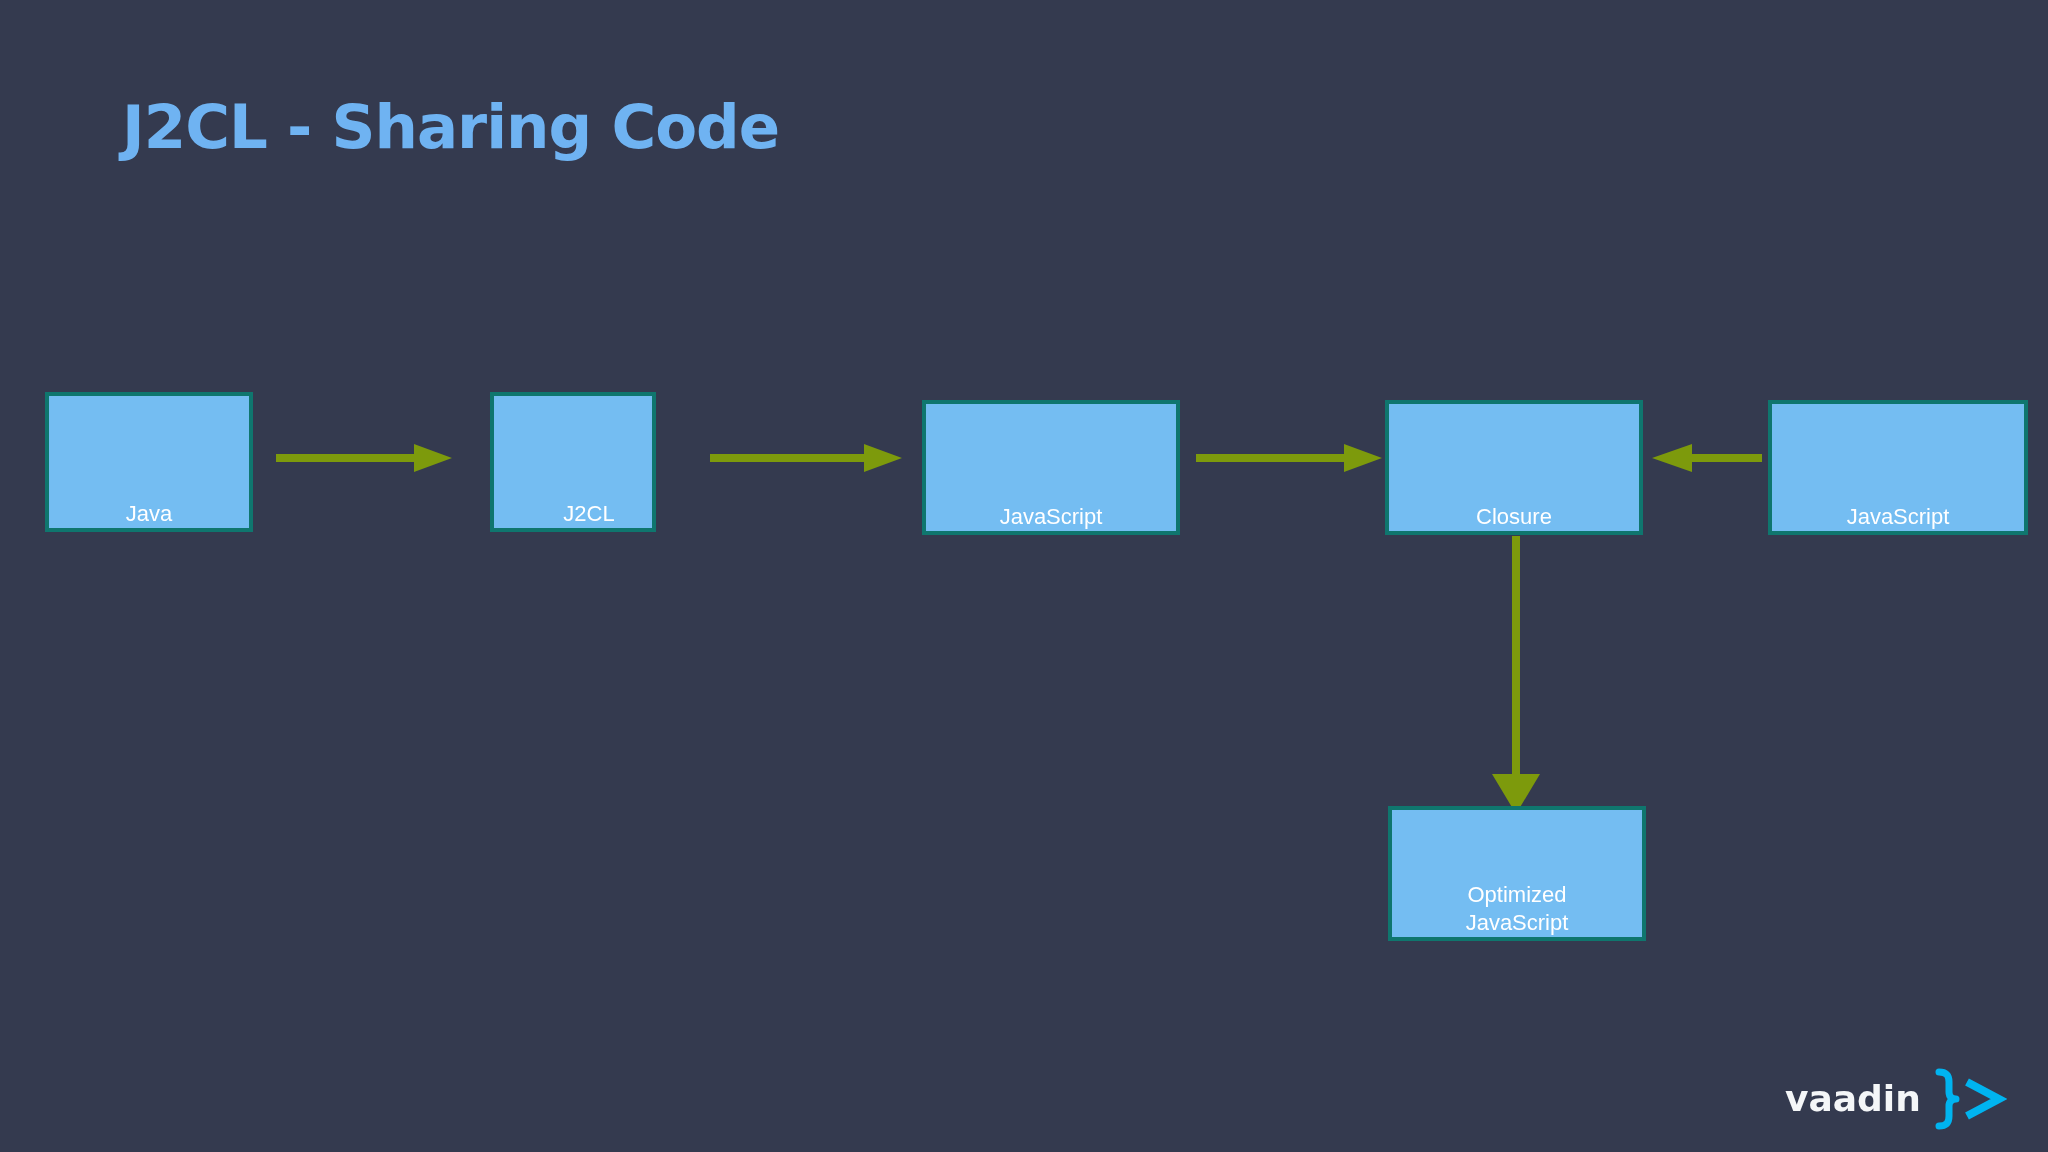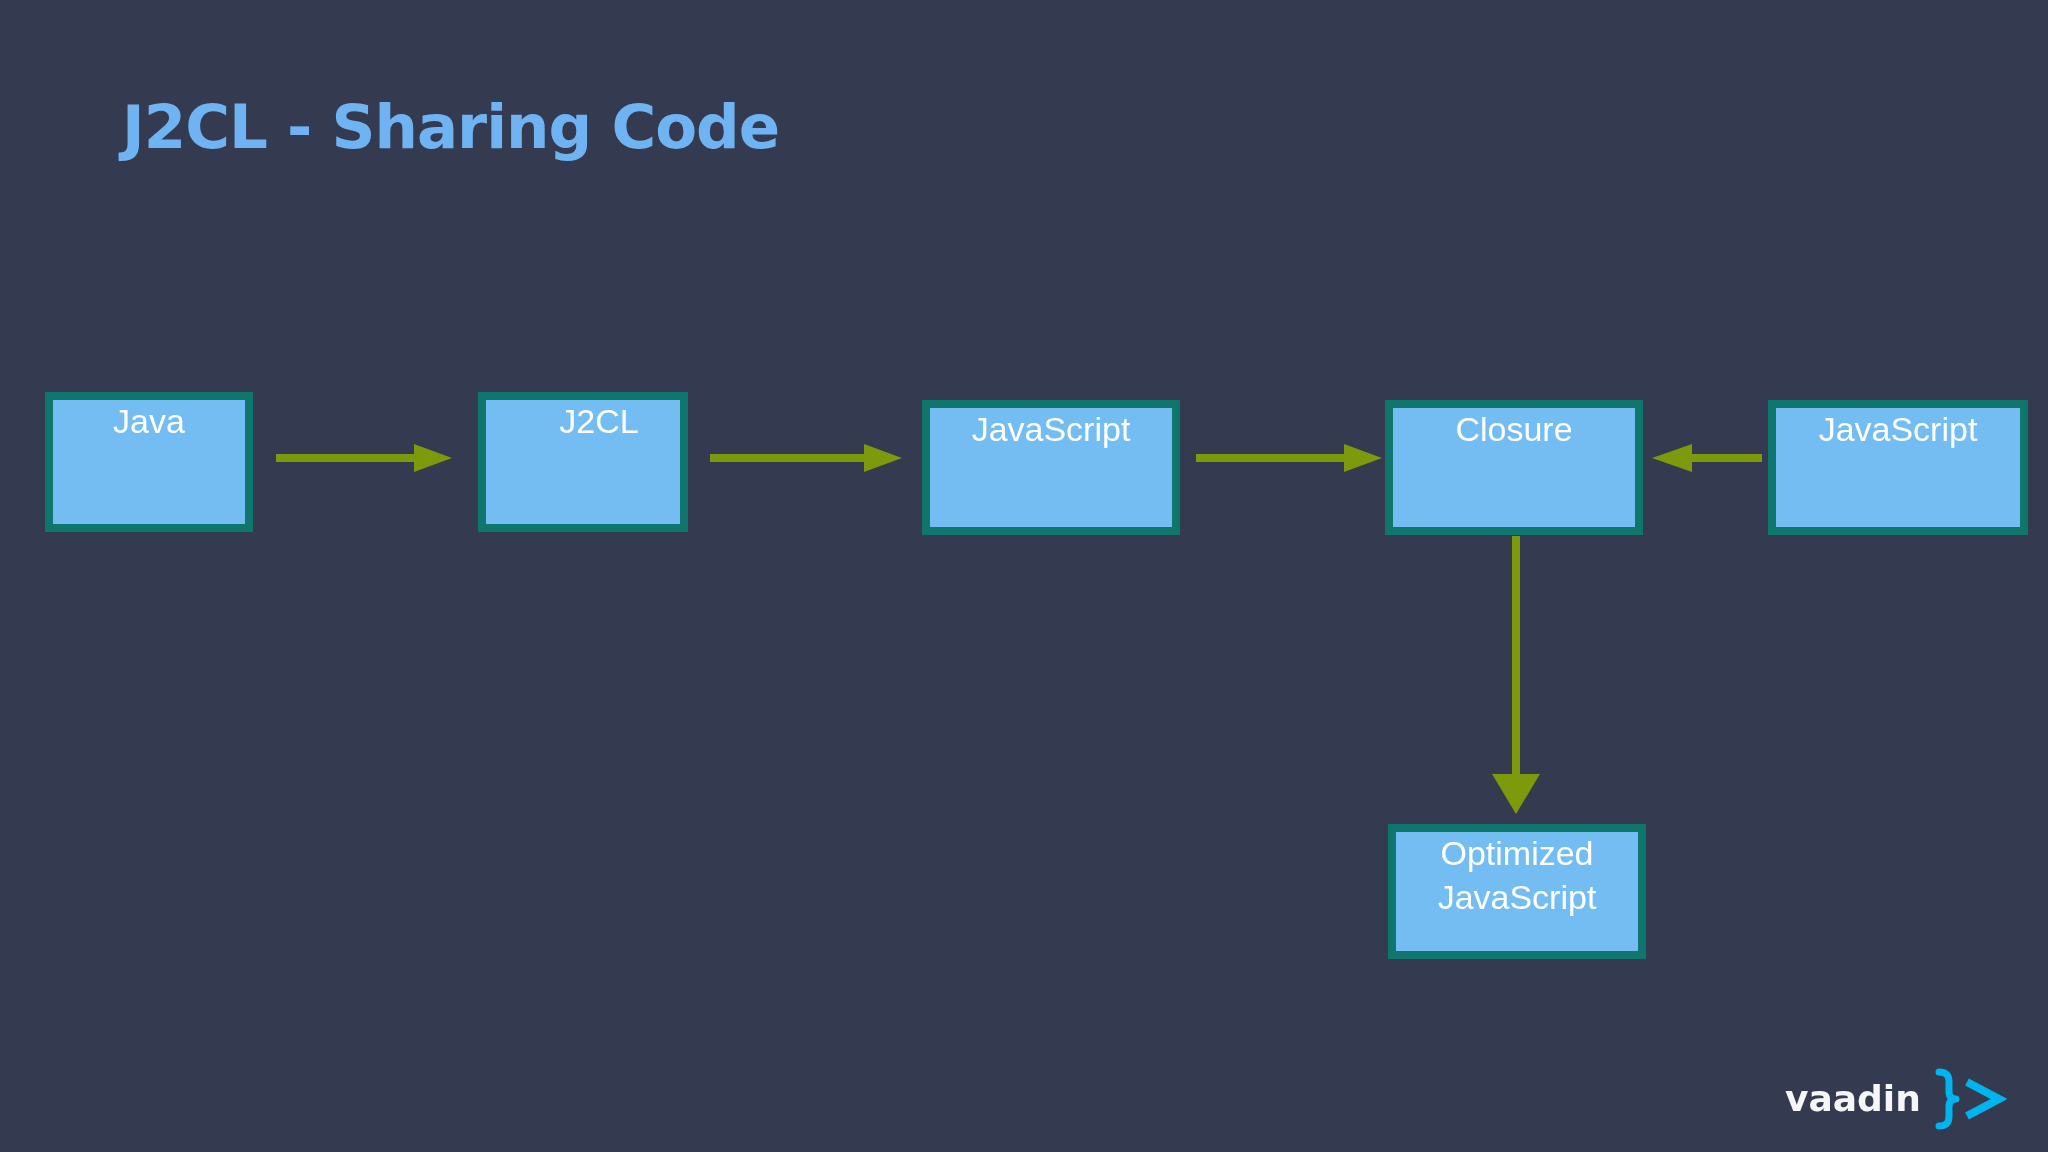--- a/index.html
+++ b/index.html
@@ -35,13 +35,13 @@
     position: absolute;
     box-sizing: border-box;
     background: #74bdf2;
-    border: 8px solid #0f766e;
+    border: 4px solid #0f766e;
     display: flex;
-    align-items: flex-start;
+    align-items: flex-end;
     justify-content: center;
     color: #ffffff;
     font-family: "Liberation Sans", sans-serif;
-    font-size: 34px;
+    font-size: 22px;
     font-weight: 400;
     line-height: 1.28;
     text-align: center;

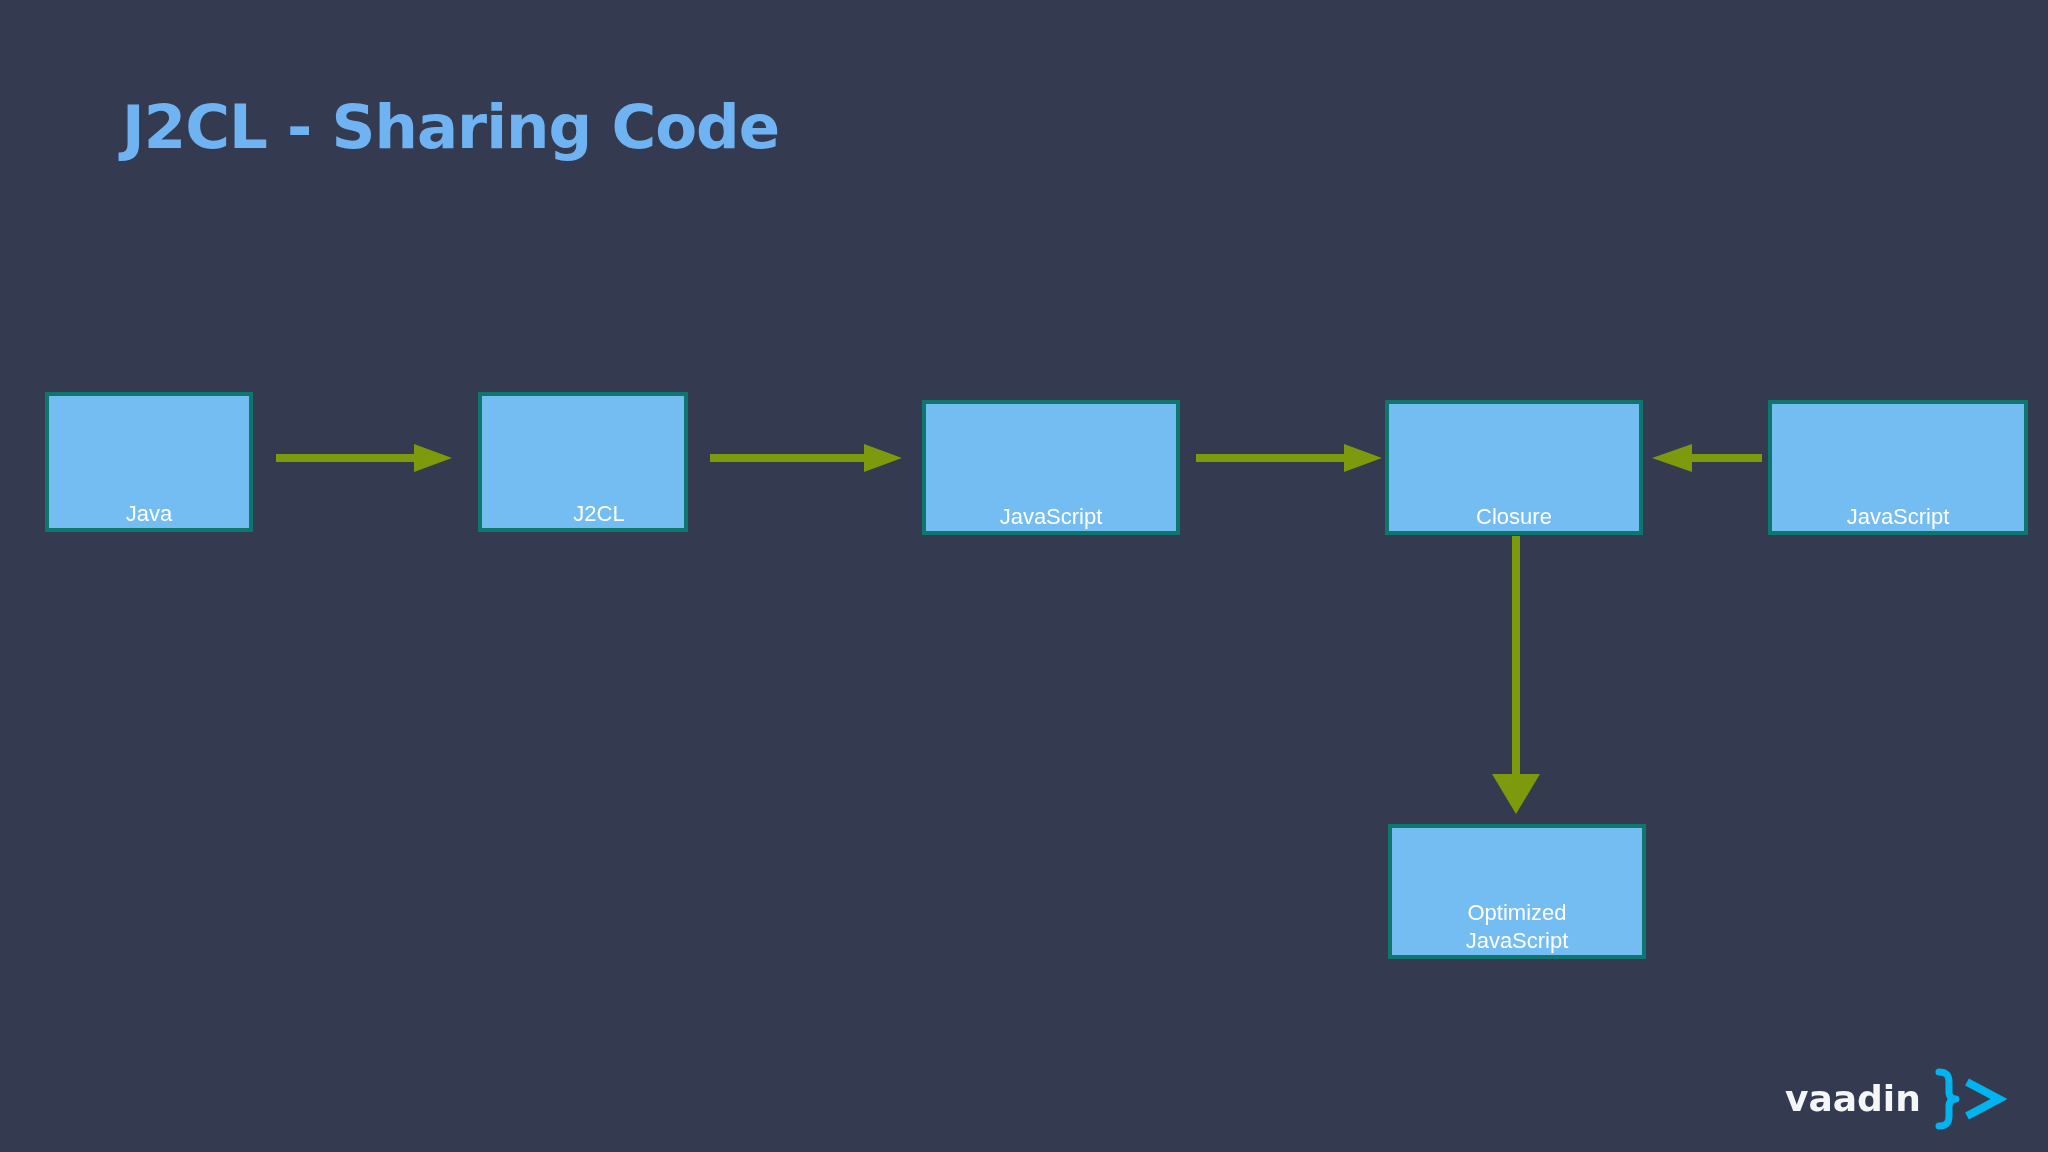--- a/index.html
+++ b/index.html
@@ -49,7 +49,7 @@
   .flow-box .box-label { display: block; white-space: pre-line; }
 
   #box-java       { left: 45px;   top: 392px; width: 208px; height: 140px; }
-  #box-j2cl       { left: 478px;  top: 392px; width: 210px; height: 140px; padding-left: 32px; }
+  #box-j2cl       { left: 490px;  top: 392px; width: 166px; height: 140px; padding-left: 32px; }
   #box-javascript { left: 922px;  top: 400px; width: 258px; height: 135px; }
   #box-closure    { left: 1385px; top: 400px; width: 258px; height: 135px; }
   #box-javascript-right { left: 1768px; top: 400px; width: 260px; height: 135px; }

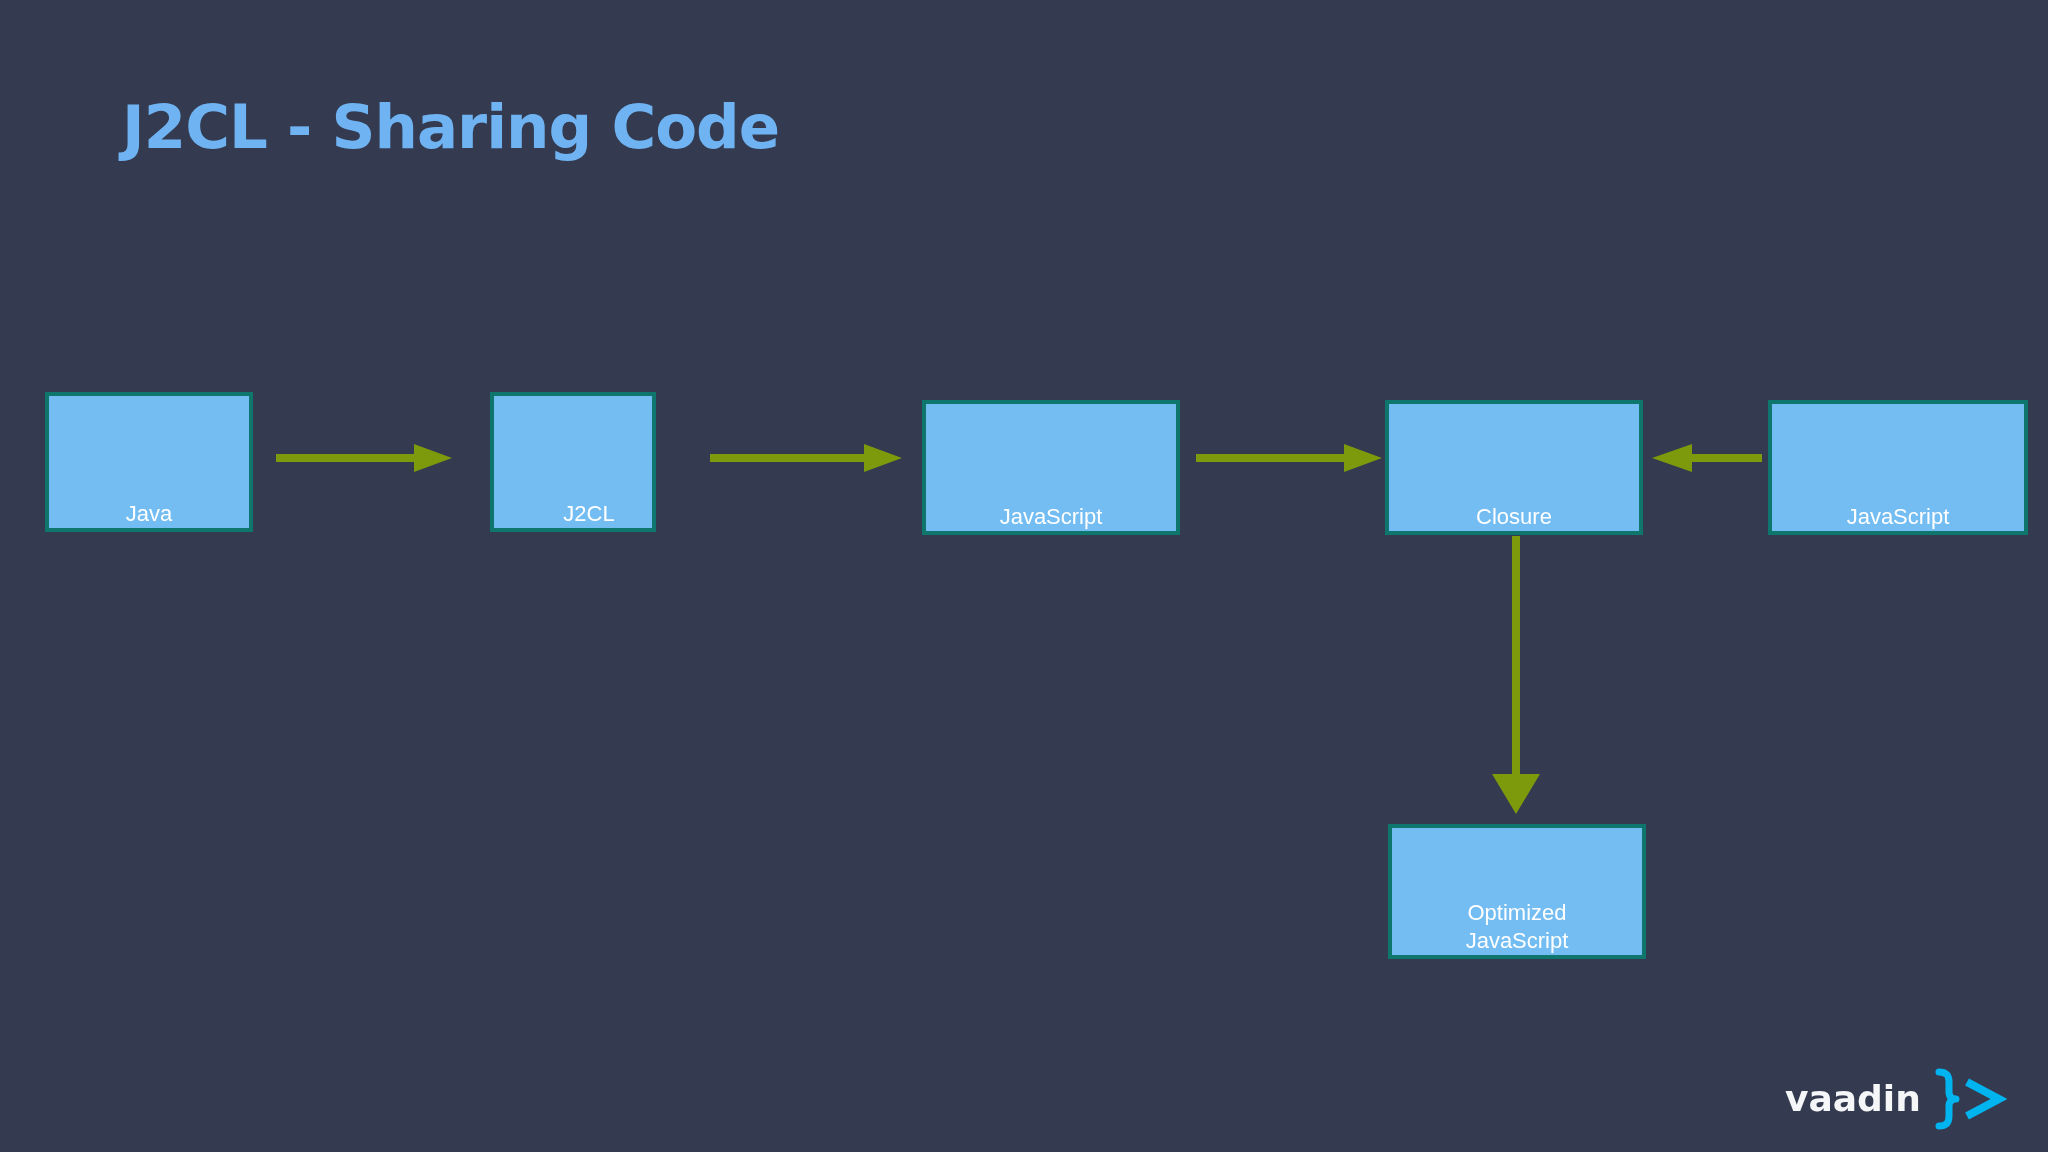--- a/index.html
+++ b/index.html
@@ -53,7 +53,7 @@
   #box-javascript { left: 922px;  top: 400px; width: 258px; height: 135px; }
   #box-closure    { left: 1385px; top: 400px; width: 258px; height: 135px; }
   #box-javascript-right { left: 1768px; top: 400px; width: 260px; height: 135px; }
-  #box-optimized  { left: 1388px; top: 824px; width: 258px; height: 135px; }
+  #box-optimized  { left: 1388px; top: 806px; width: 258px; height: 135px; }
 
   
   .arrow { position: absolute; }

